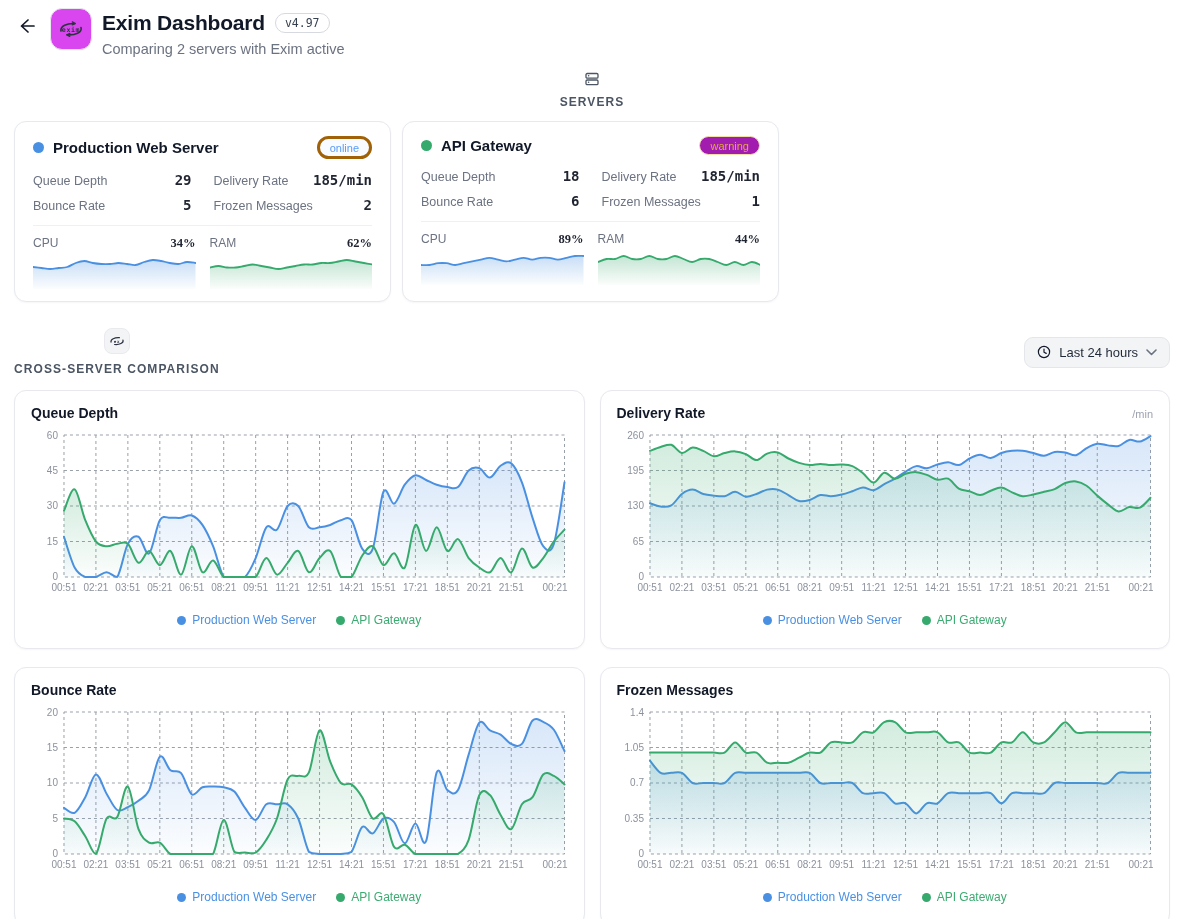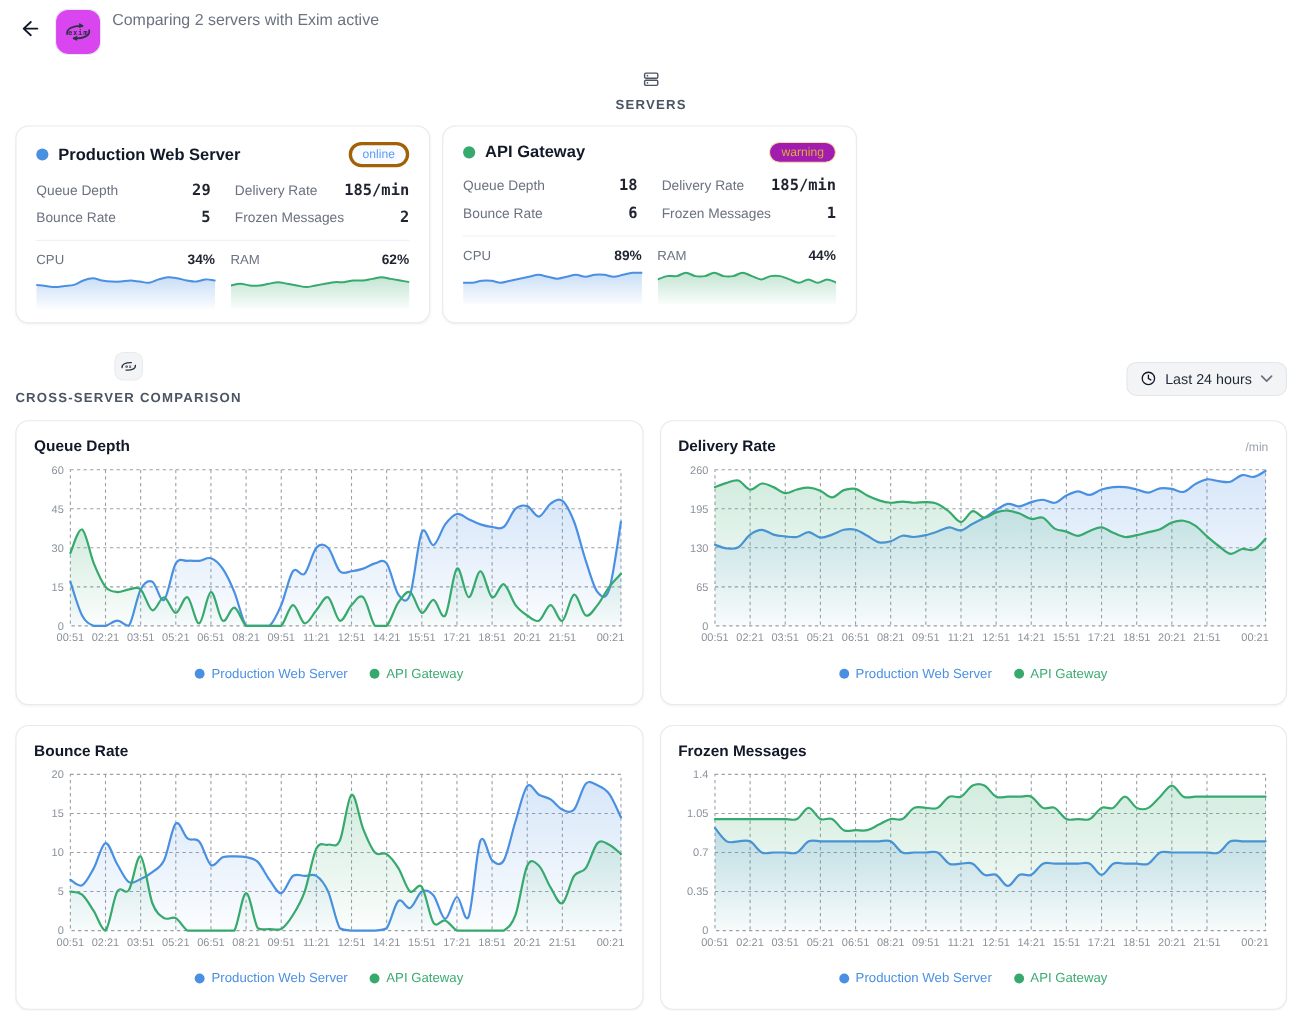--- a/index.html
+++ b/index.html
@@ -101,6 +101,10 @@
       </svg>
     </div>
     <div class="title-wrap">
+      <div class="title-row">
+        <h1>Exim Dashboard</h1>
+        <span class="ver-badge">v4.97</span>
+      </div>
       <p class="subtitle">Comparing 2 servers with Exim active</p>
     </div>
   </header>

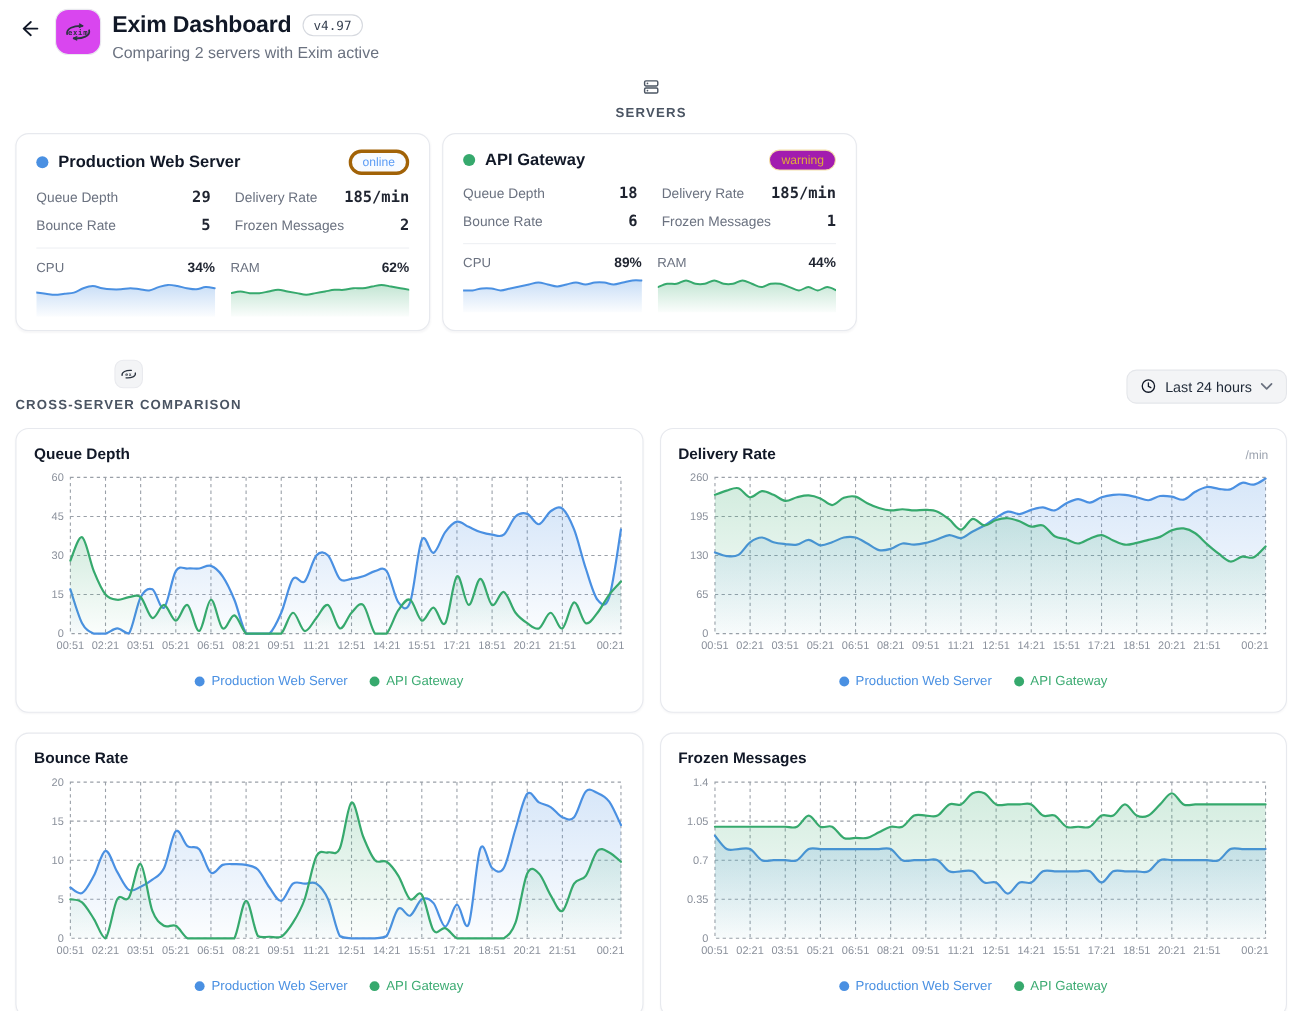--- a/index.html
+++ b/index.html
@@ -64,7 +64,7 @@
   .gauge { flex:1; min-width:0; }
   .gauge-head { display:flex; justify-content:space-between; align-items:baseline; margin-bottom:4px; }
   .gauge-label { font-size:12px; color:#6b7280; }
-  .gauge-value { font-family:Liberation Sans, sans-serif; font-size:12.5px; font-weight:700; color:#1f2430; }
+  .gauge-value { font-family:Liberation Serif, serif; font-size:12.5px; font-weight:700; color:#1f2430; }
   .spark svg { display:block; width:100%; height:34px; }
 
   

